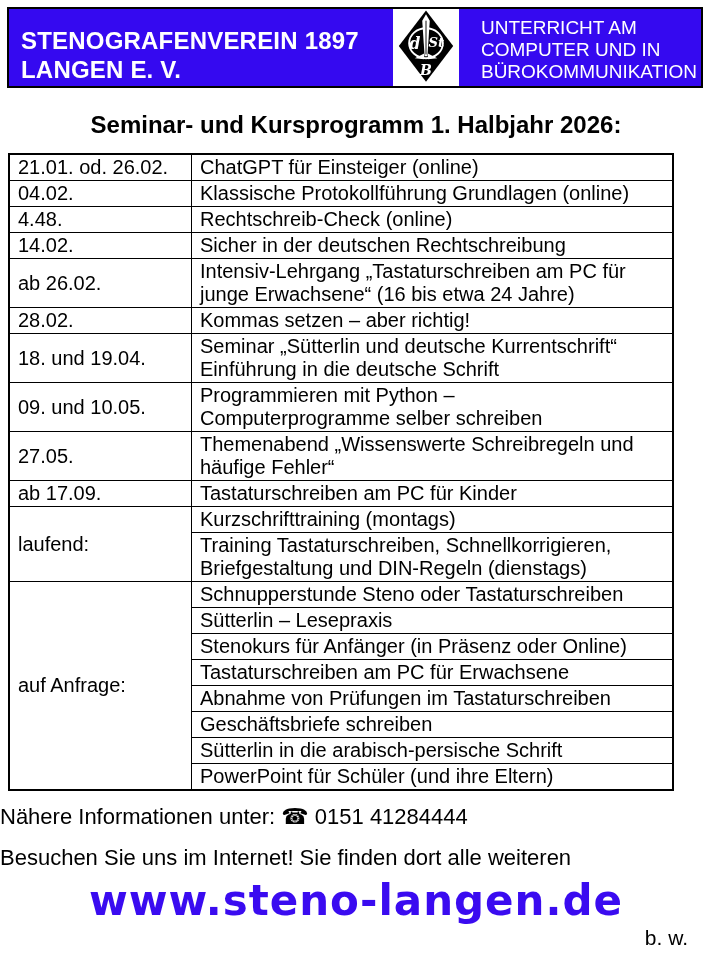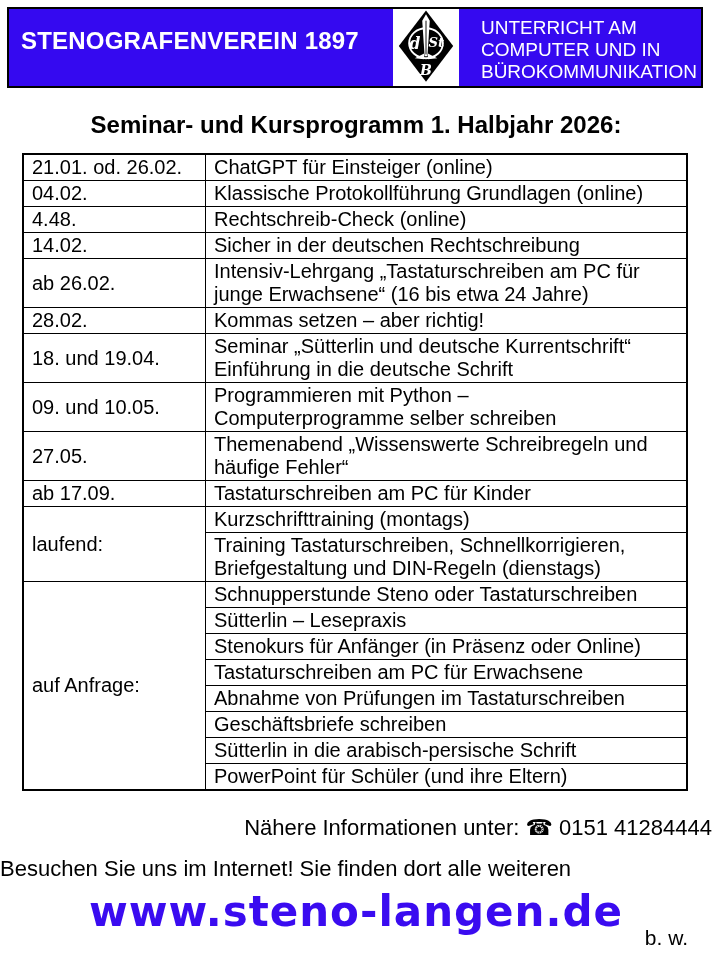--- a/index.html
+++ b/index.html
@@ -64,6 +64,7 @@
 <div class="banner">
   <div class="banner-left">
     <div>STENOGRAFENVEREIN 1897</div>
+    <div>LANGEN E. V.</div>
   </div>
   <div class="logo-box">
     <span>

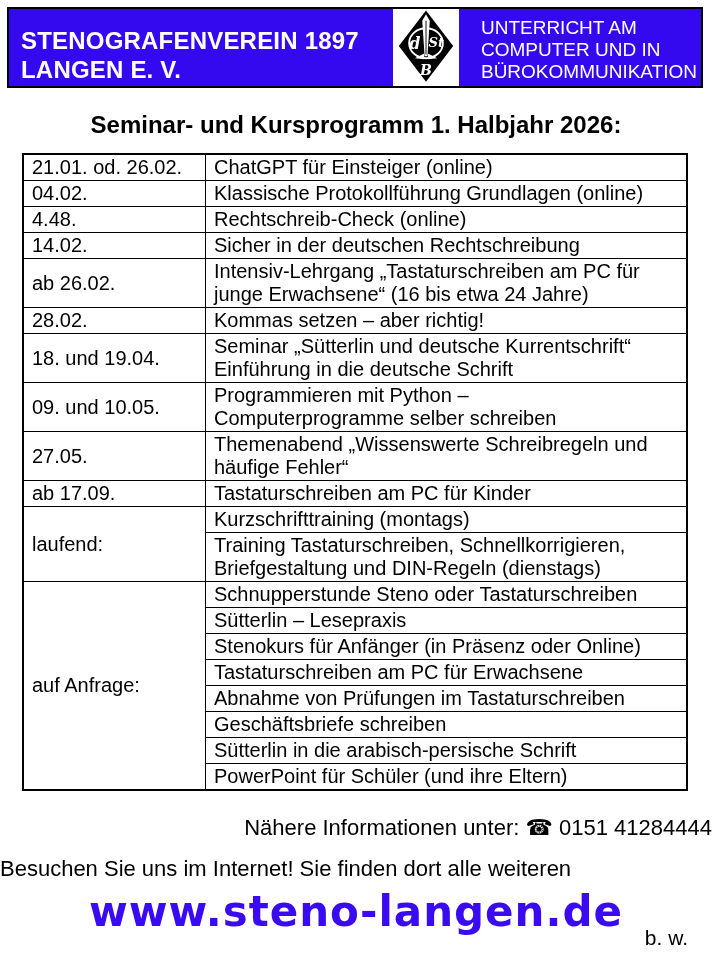--- a/index.html
+++ b/index.html
@@ -32,7 +32,7 @@
   
   table.program{
     border-collapse:collapse;table-layout:fixed;
-    margin:14px 0 0 22px;width:666px;
+    margin:14px 0 0 8px;width:666px;
     border:2px solid #000;
   }
   table.program td{

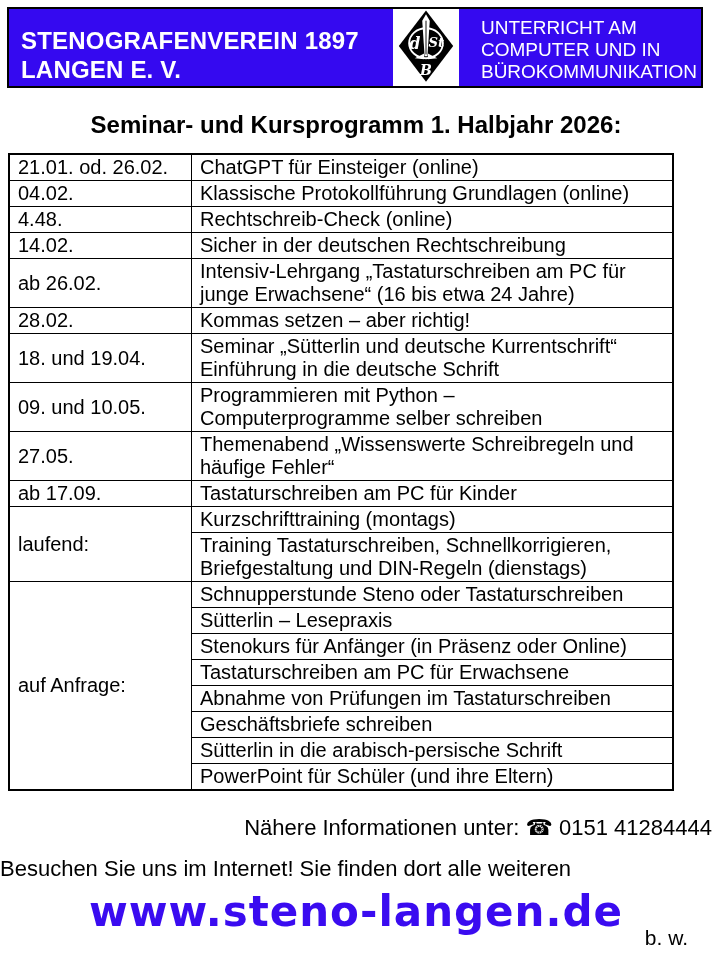--- a/index.html
+++ b/index.html
@@ -44,7 +44,7 @@
   td.course-col{white-space:pre-line;}
   
   .info-line{
-    margin-top:24px;text-align:right;font-size:22px;
+    margin-top:13px;text-align:left;font-size:22px;
   }
   .phone-icon{font-family:"DejaVu Sans",sans-serif;font-size:22px;}
   .visit-line{

